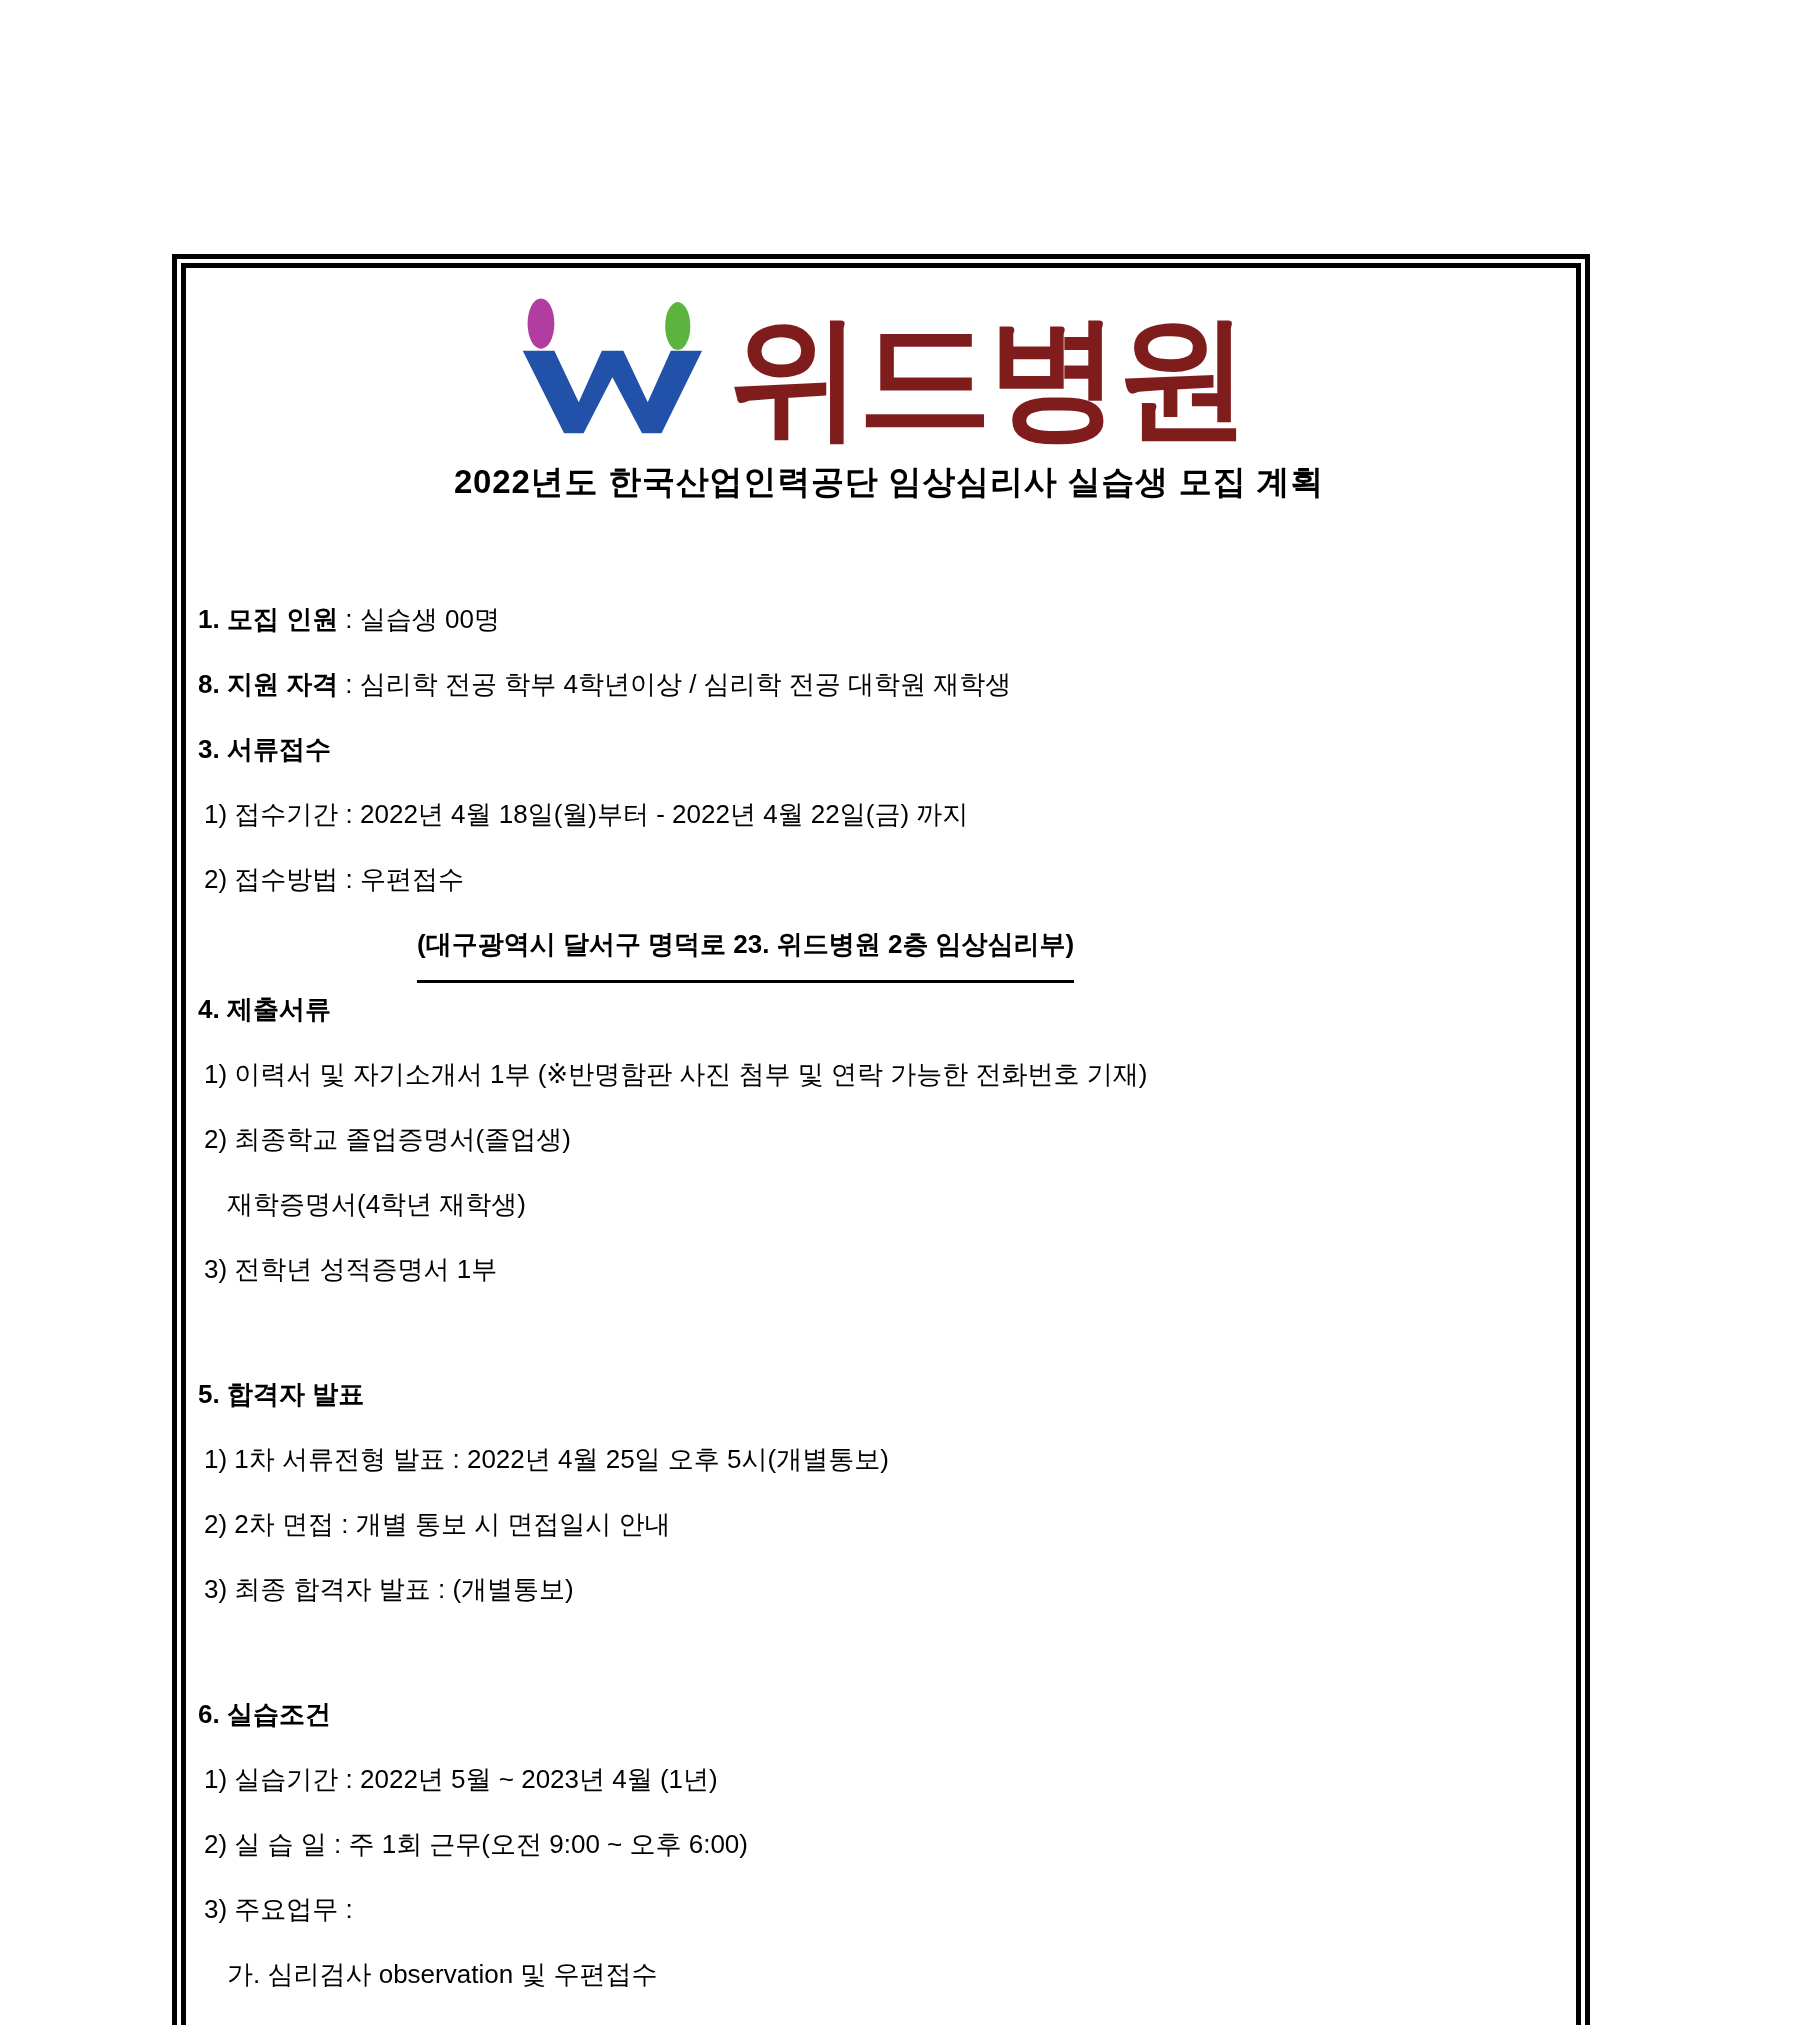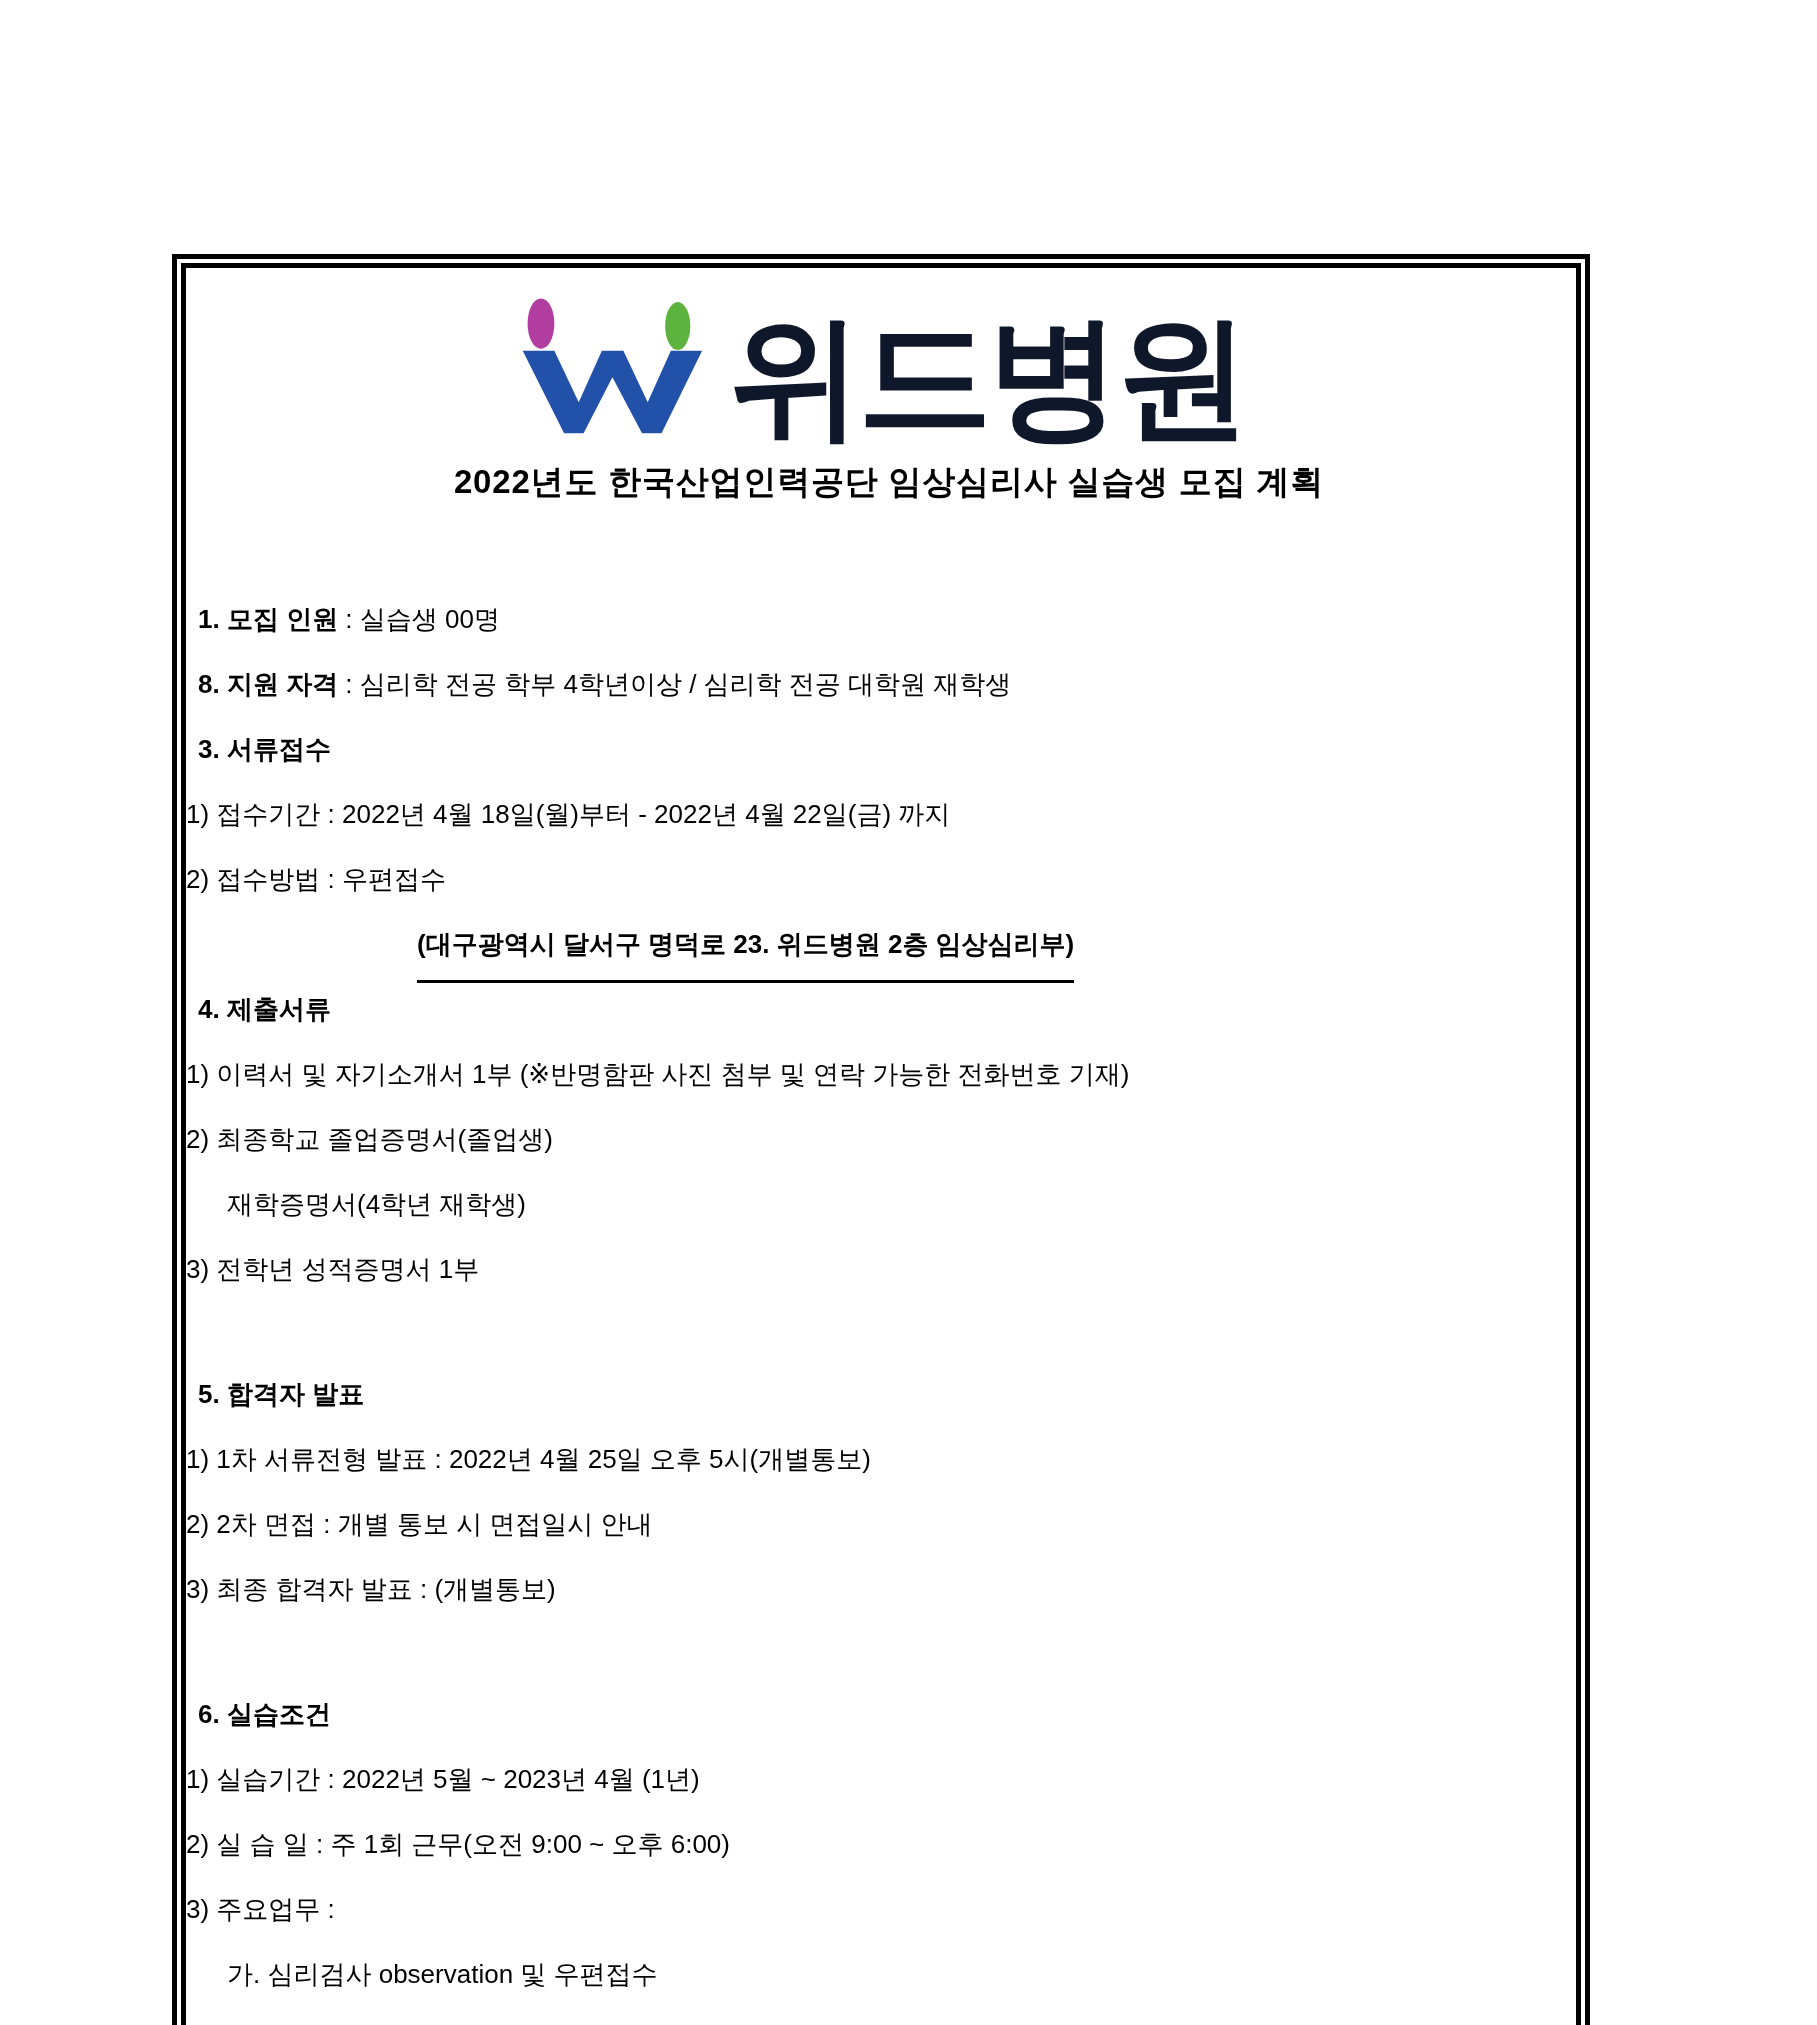--- a/index.html
+++ b/index.html
@@ -21,7 +21,7 @@
   .wmark svg{width:100%;height:100%;display:block;}
   .logoname{
     font-size:134px;line-height:115px;font-weight:bold;
-    color:#0f172a;letter-spacing:-4.9px;white-space:nowrap;
+    color:#7f1d1d;letter-spacing:-4.9px;white-space:nowrap;
   }
   .title{
     margin-top:29px;text-align:center;

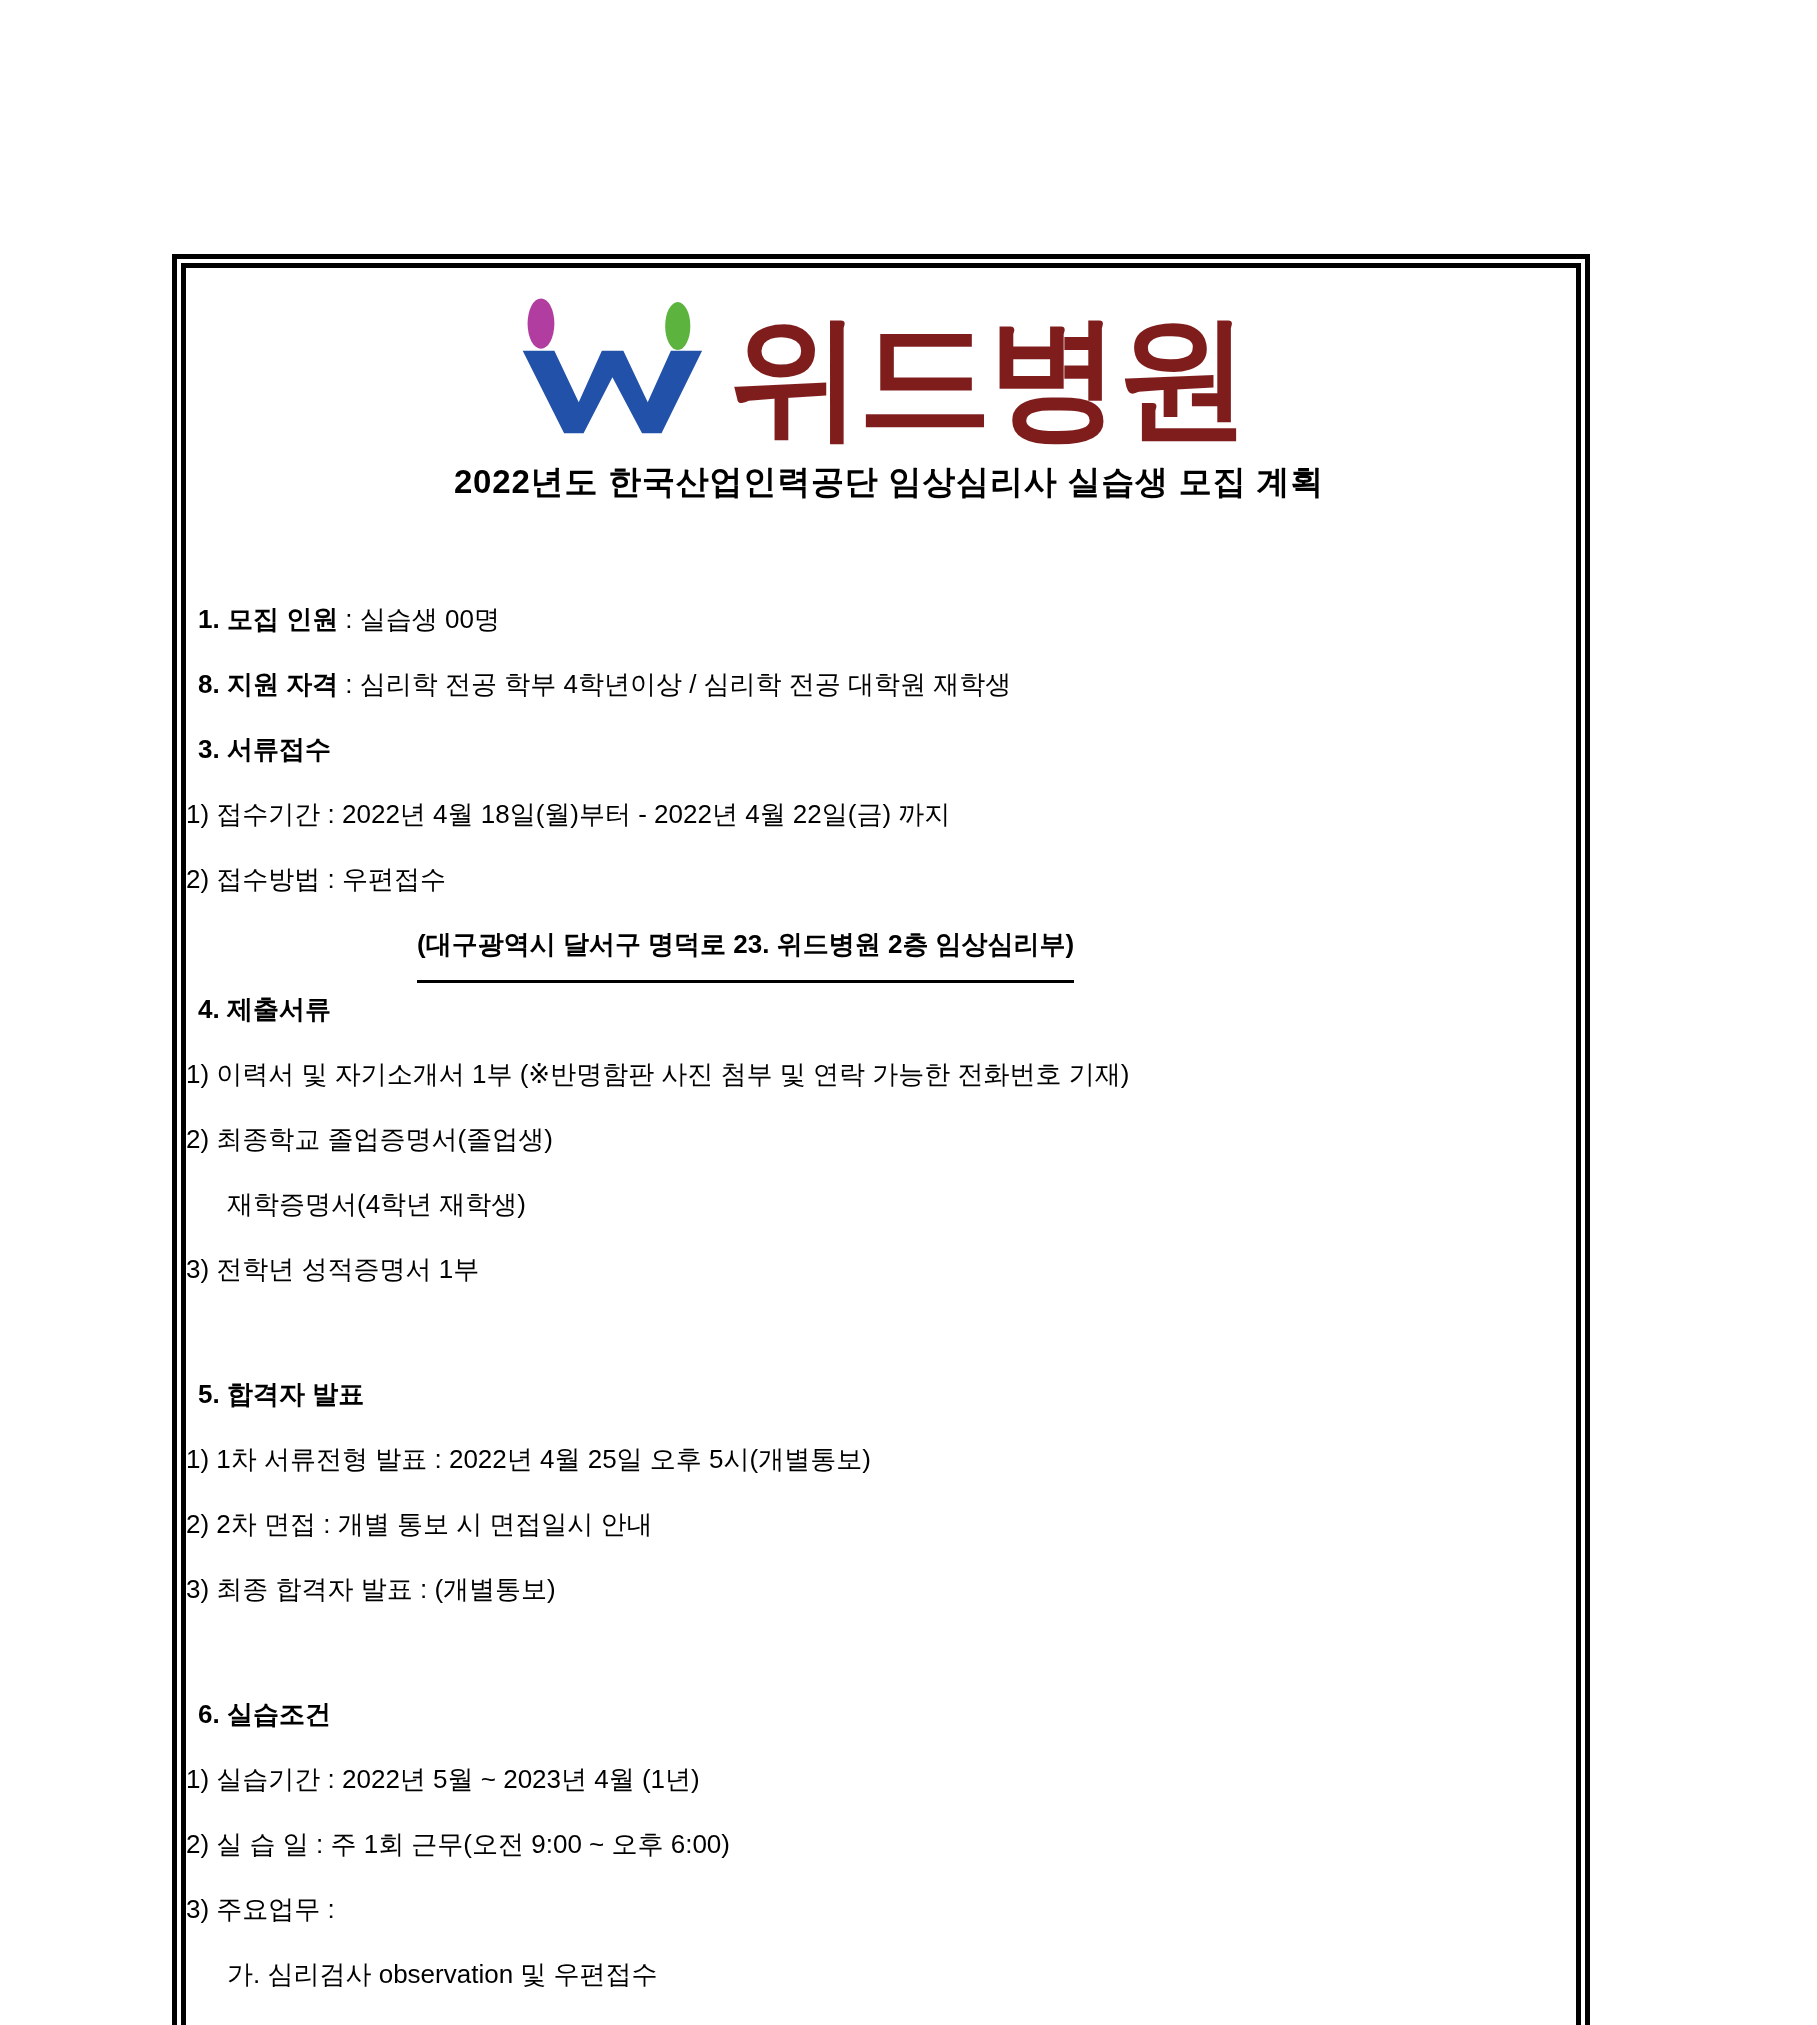--- a/index.html
+++ b/index.html
@@ -31,7 +31,7 @@
   .bodytext{margin-top:87px;}
   .line{
     height:65px;line-height:65px;font-size:26px;
-    white-space:nowrap;
+    padding-left:18px;white-space:nowrap;
   }
   .l0{padding-left:12px;}
   .l2{padding-left:41px;}

